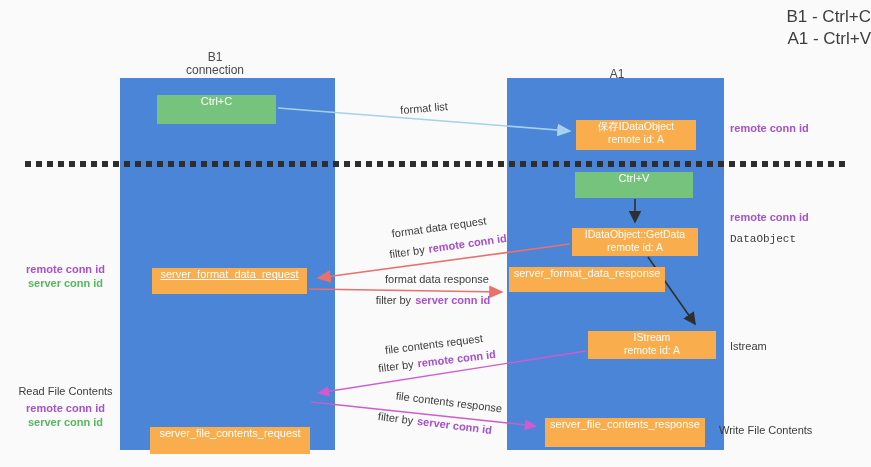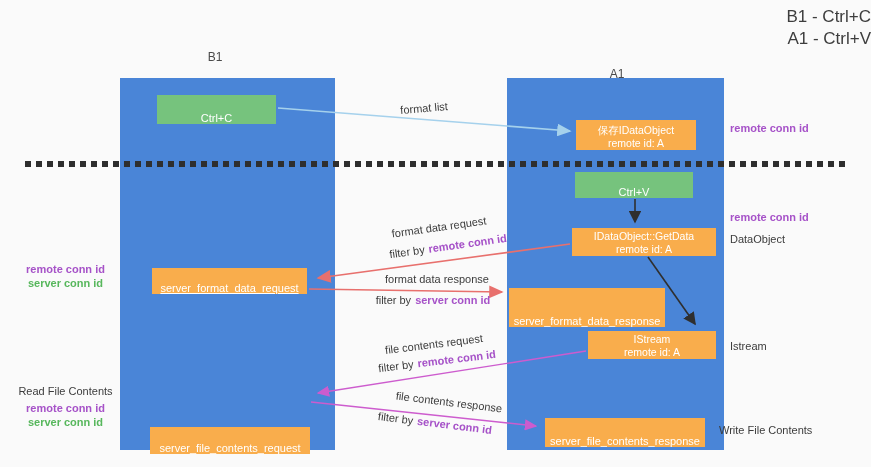--- a/index.html
+++ b/index.html
@@ -46,6 +46,7 @@
 
   <div class="lane-header" style="left:135px;top:51px;width:160px;text-align:center;">
     <div>B1</div>
+    <div>connection</div>
   </div>
   <div class="lane-header" style="left:537px;top:68px;width:160px;">
     <div>A1</div>

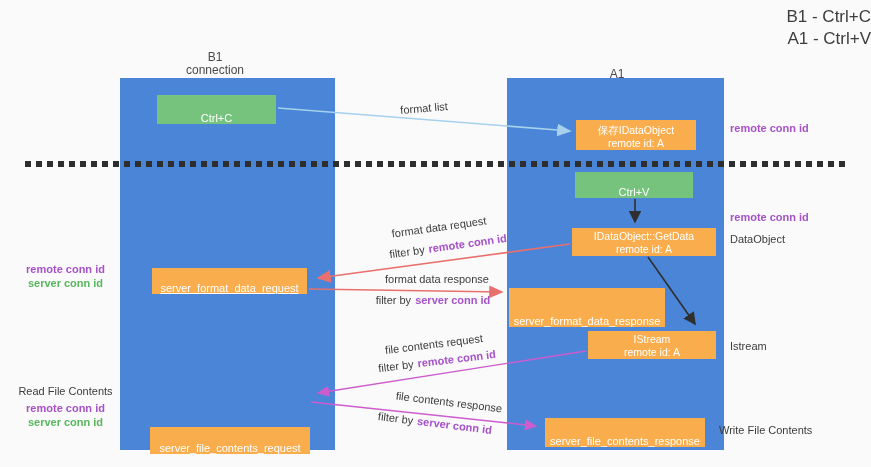--- a/index.html
+++ b/index.html
@@ -11,7 +11,7 @@
   .lane-header{position:absolute;text-align:center;font-size:12px;line-height:13px;color:#4a4a4a;}
   .lane{position:absolute;background:#4a85d7;}
 
-  .box{position:absolute;display:flex;flex-direction:column;align-items:center;justify-content:flex-end;
+  .box{position:absolute;display:flex;flex-direction:column;align-items:center;justify-content:flex-start;
        color:#fff;text-align:center;}
   .box.orange{background:#f9ad4c;}
   .box.green{background:#76c37d;}

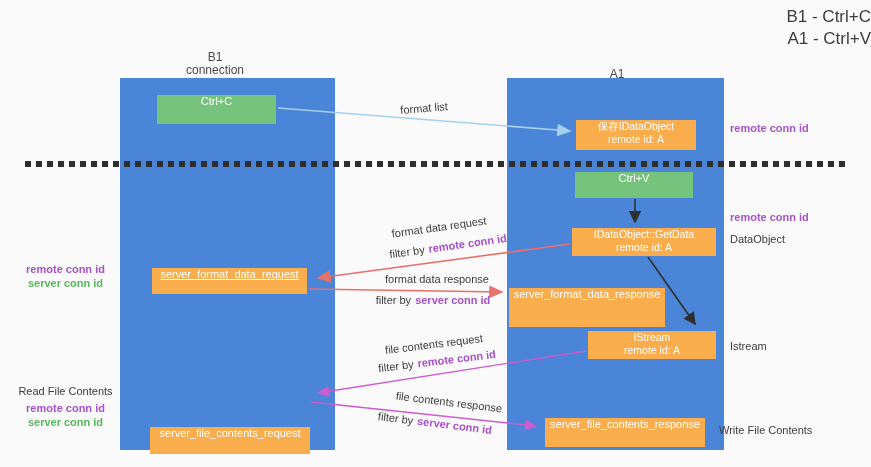--- a/index.html
+++ b/index.html
@@ -95,7 +95,7 @@
     <div class="single">Ctrl+V</div>
   </div>
 
-  <div class="box orange" style="left:572px;top:228px;width:144px;height:28px;">
+  <div class="box orange" style="left:572px;top:228px;width:126px;height:28px;">
     <div class="l1">IDataObject::GetData</div>
     <div class="l2">remote id: A</div>
   </div>

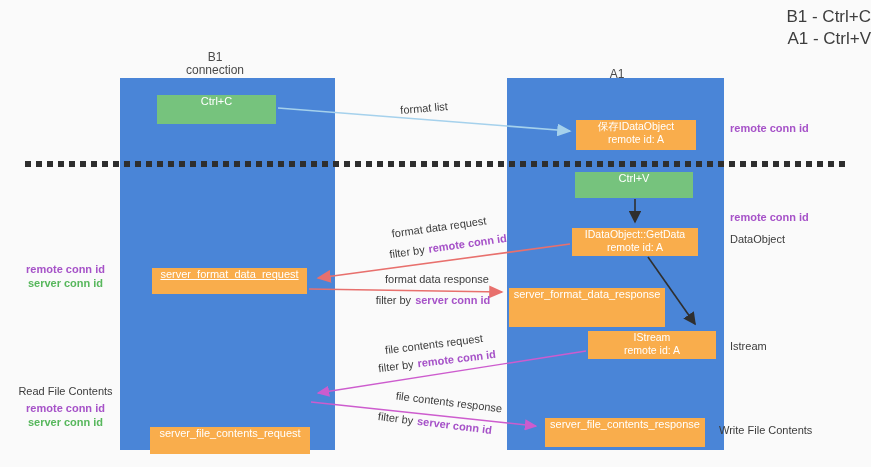--- a/index.html
+++ b/index.html
@@ -145,7 +145,7 @@
 
   <div class="side-label purple" style="left:730px;top:122px;">remote conn id</div>
   <div class="side-label purple" style="left:730px;top:211px;">remote conn id</div>
-  <div class="side-label" style="left:730px;top:233px;">DataObject</div>
+  <div class="side-label" style="left:730px;top:233px;font-family:Liberation Mono, monospace;">DataObject</div>
   <div class="side-label" style="left:730px;top:340px;">Istream</div>
   <div class="side-label" style="left:691px;top:424px;margin-left:28px;">Write File Contents</div>
 

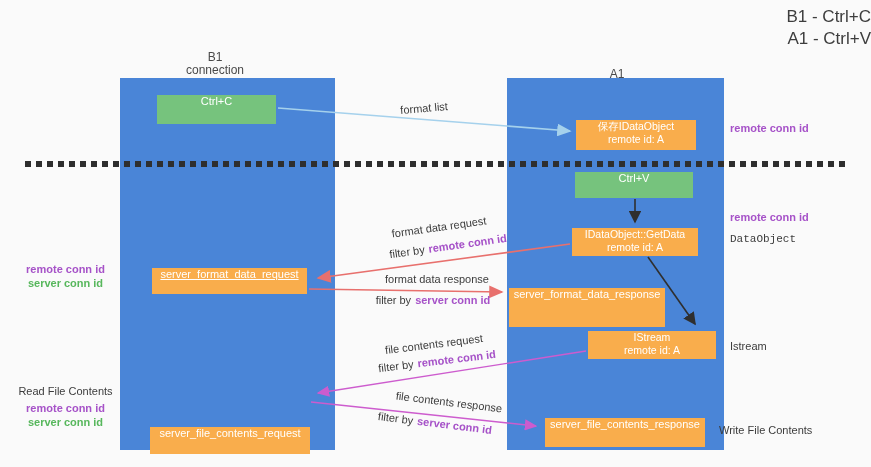--- a/index.html
+++ b/index.html
@@ -104,7 +104,7 @@
     <div class="single">server_format_data_request</div>
   </div>
 
-  <div class="box orange" style="left:509px;top:288px;width:156px;height:39px;">
+  <div class="box orange" style="left:509px;top:267px;width:156px;height:25px;">
     <div class="single">server_format_data_response</div>
   </div>
 

